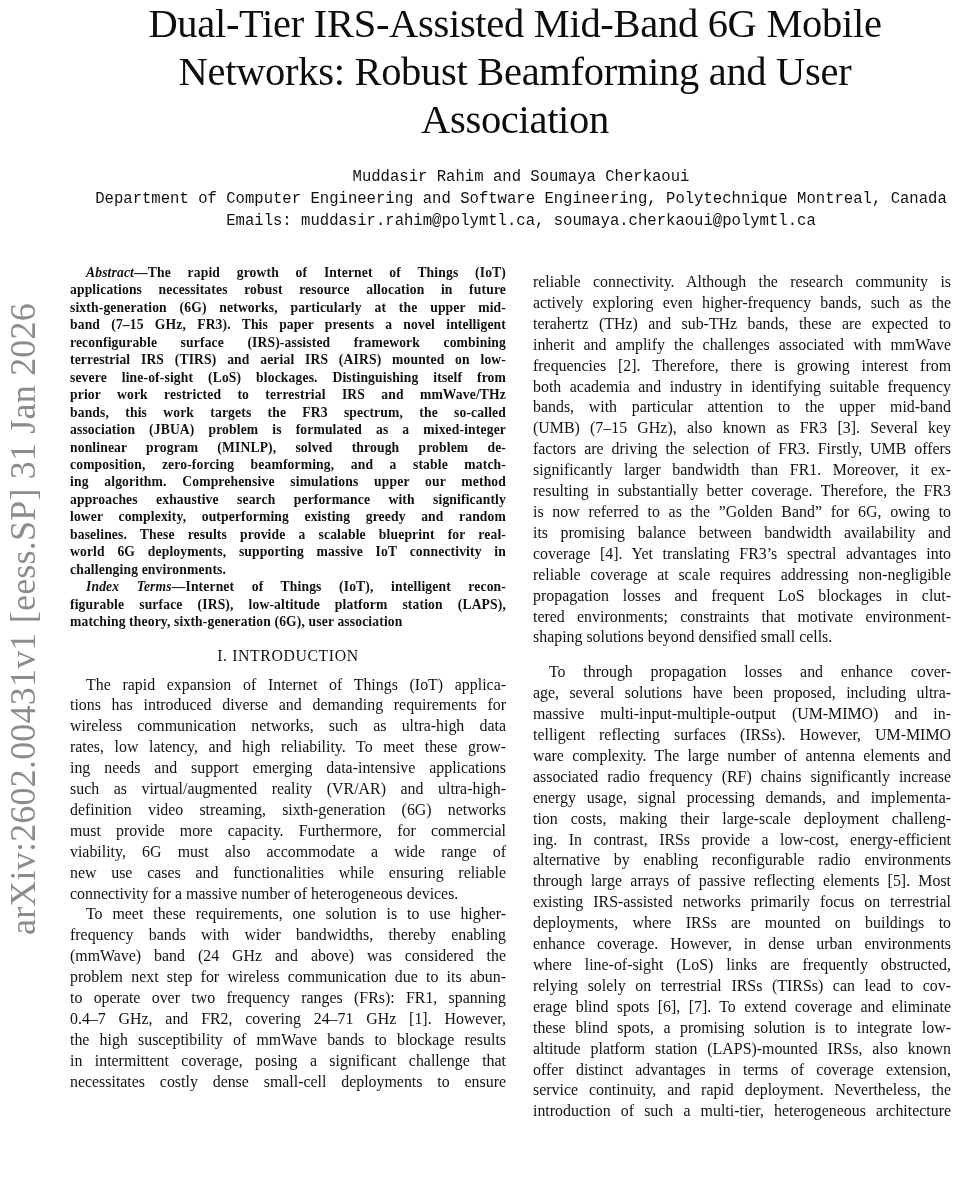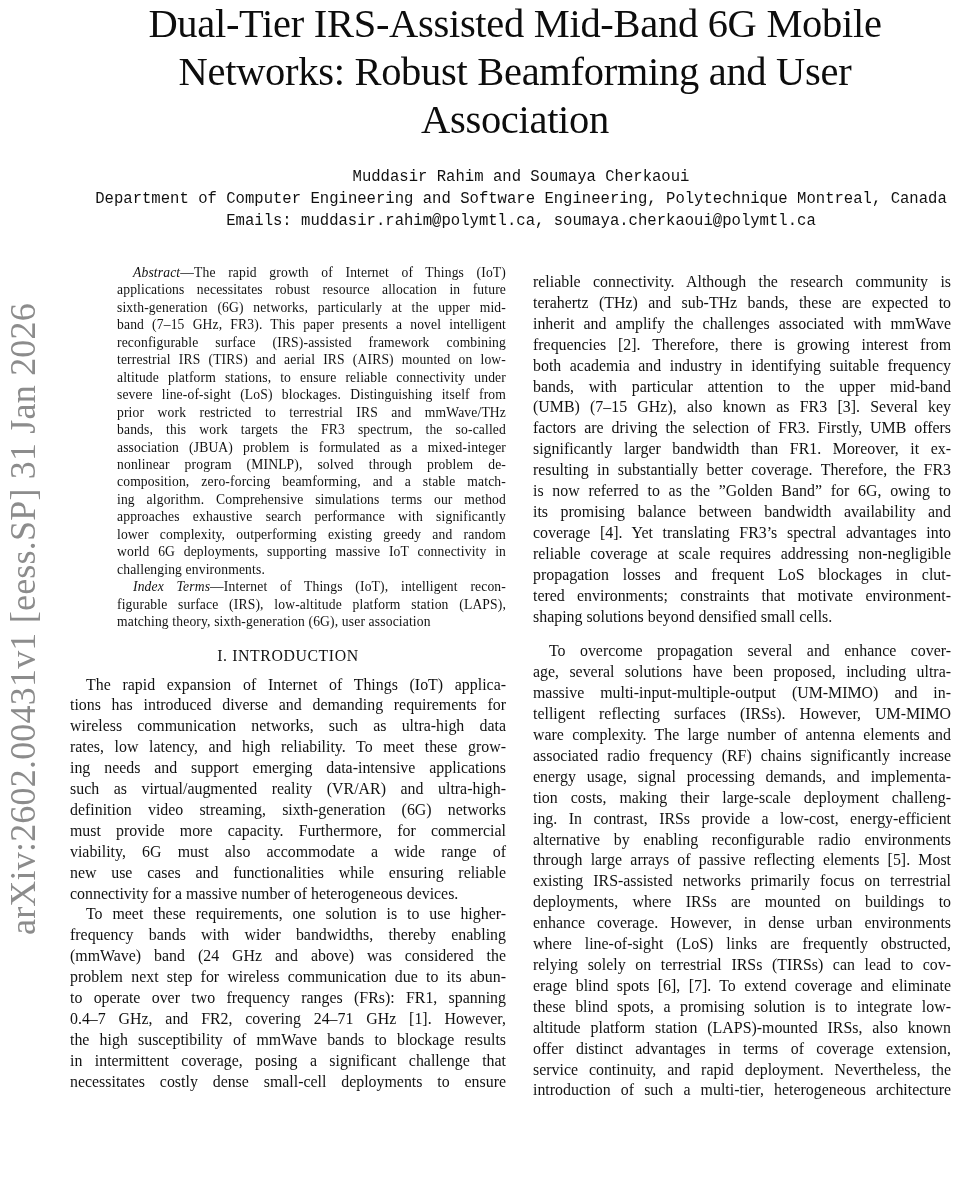--- a/index.html
+++ b/index.html
@@ -28,7 +28,7 @@
   }
   .col.left { left: 70px; width: 436px; }
   .col.right { left: 525px; width: 434px; }
-  .abstract { font-weight: normal; font-size: 13.6px; line-height: 17.45px; letter-spacing: 0.15px; margin-left: 47px; }
+  .abstract { font-weight: bold; font-size: 13.6px; line-height: 17.45px; letter-spacing: 0.15px; }
   .abstract p { margin: 0; text-indent: 16px; }
   .abstract .lbl { font-style: italic; }
   .section-heading {

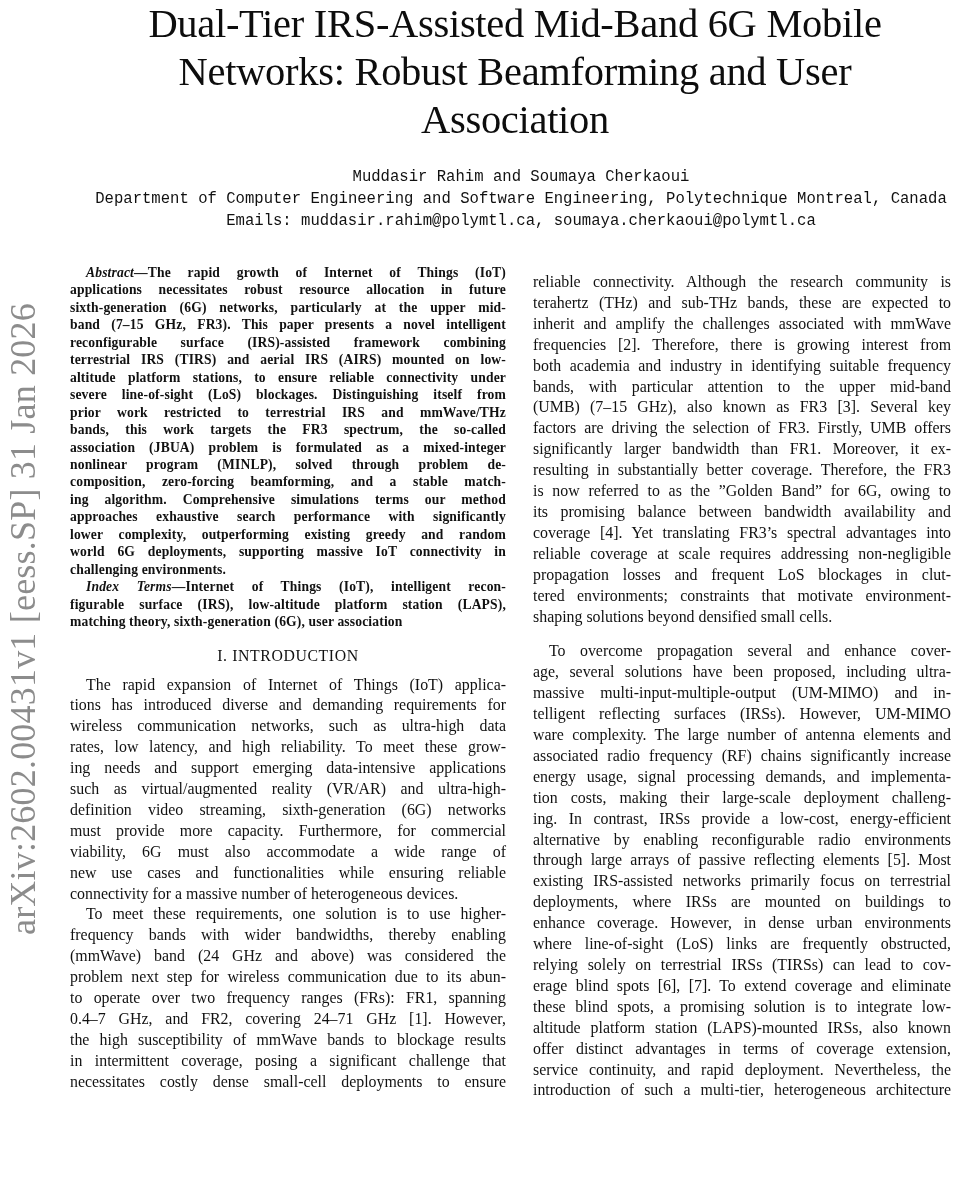--- a/index.html
+++ b/index.html
@@ -121,6 +121,7 @@
 <div class="col right">
   <p class="cont">
       <span class="line">reliable connectivity. Although the research community is</span>
+      <span class="line">actively exploring even higher-frequency bands, such as the</span>
       <span class="line">terahertz (THz) and sub-THz bands, these are expected to</span>
       <span class="line">inherit and amplify the challenges associated with mmWave</span>
       <span class="line">frequencies [2]. Therefore, there is growing interest from</span>

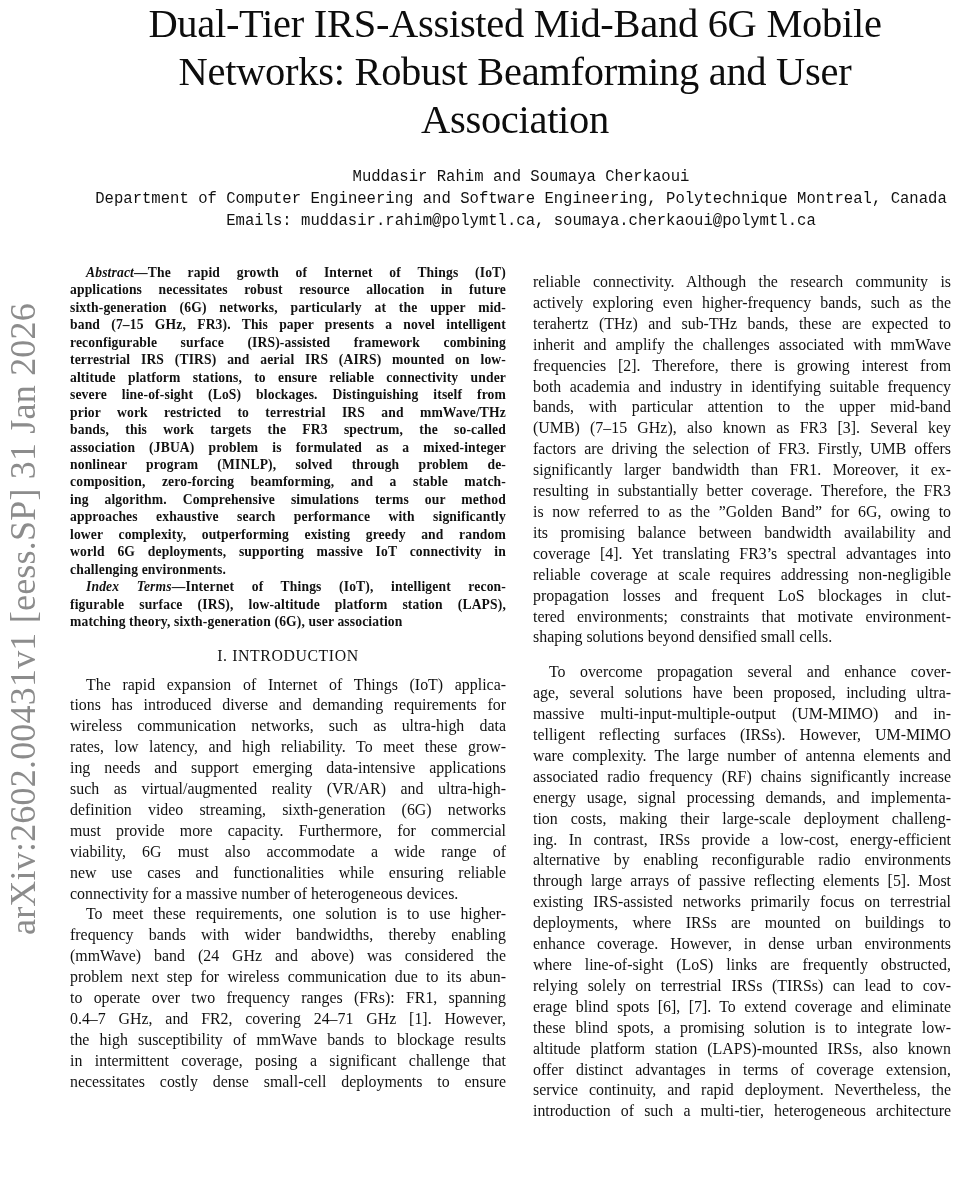--- a/index.html
+++ b/index.html
@@ -68,7 +68,6 @@
         <span class="line" style="margin-left:-16px">band (7–15 GHz, FR3). This paper presents a novel intelligent</span>
         <span class="line" style="margin-left:-16px">reconfigurable surface (IRS)-assisted framework combining</span>
         <span class="line" style="margin-left:-16px">terrestrial IRS (TIRS) and aerial IRS (AIRS) mounted on low-</span>
-        <span class="line" style="margin-left:-16px">altitude platform stations, to ensure reliable connectivity under</span>
         <span class="line" style="margin-left:-16px">severe line-of-sight (LoS) blockages. Distinguishing itself from</span>
         <span class="line" style="margin-left:-16px">prior work restricted to terrestrial IRS and mmWave/THz</span>
         <span class="line" style="margin-left:-16px">bands, this work targets the FR3 spectrum, the so-called</span>

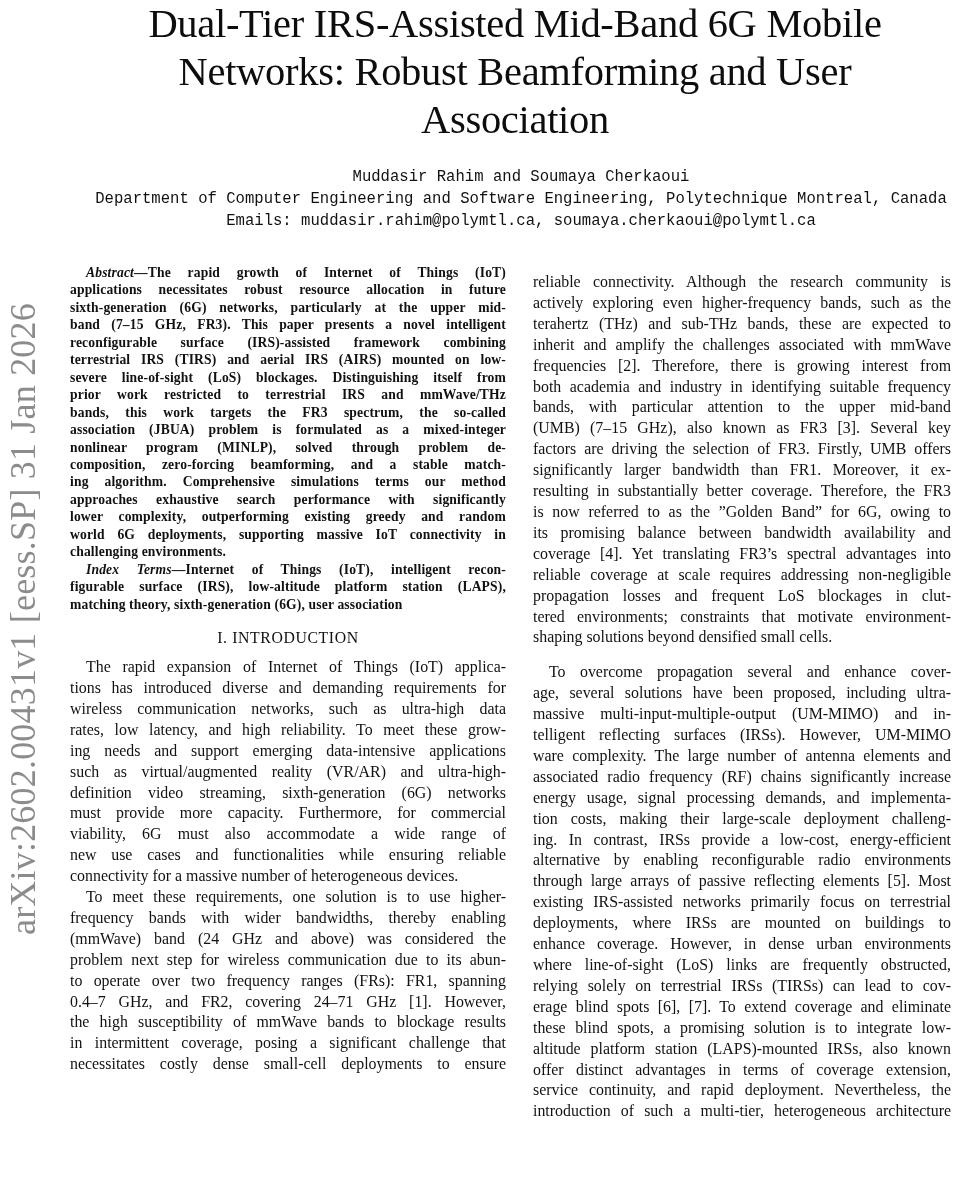--- a/index.html
+++ b/index.html
@@ -74,7 +74,7 @@
         <span class="line" style="margin-left:-16px">association (JBUA) problem is formulated as a mixed-integer</span>
         <span class="line" style="margin-left:-16px">nonlinear program (MINLP), solved through problem de-</span>
         <span class="line" style="margin-left:-16px">composition, zero-forcing beamforming, and a stable match-</span>
-        <span class="line" style="margin-left:-16px">ing algorithm. Comprehensive simulations terms our method</span>
+        <span class="line" style="margin-left:-16px">ing algorithm. Comprehensive simulations upper our method</span>
         <span class="line" style="margin-left:-16px">approaches exhaustive search performance with significantly</span>
         <span class="line" style="margin-left:-16px">lower complexity, outperforming existing greedy and random</span>
         <span class="line" style="margin-left:-16px">world 6G deployments, supporting massive IoT connectivity in</span>

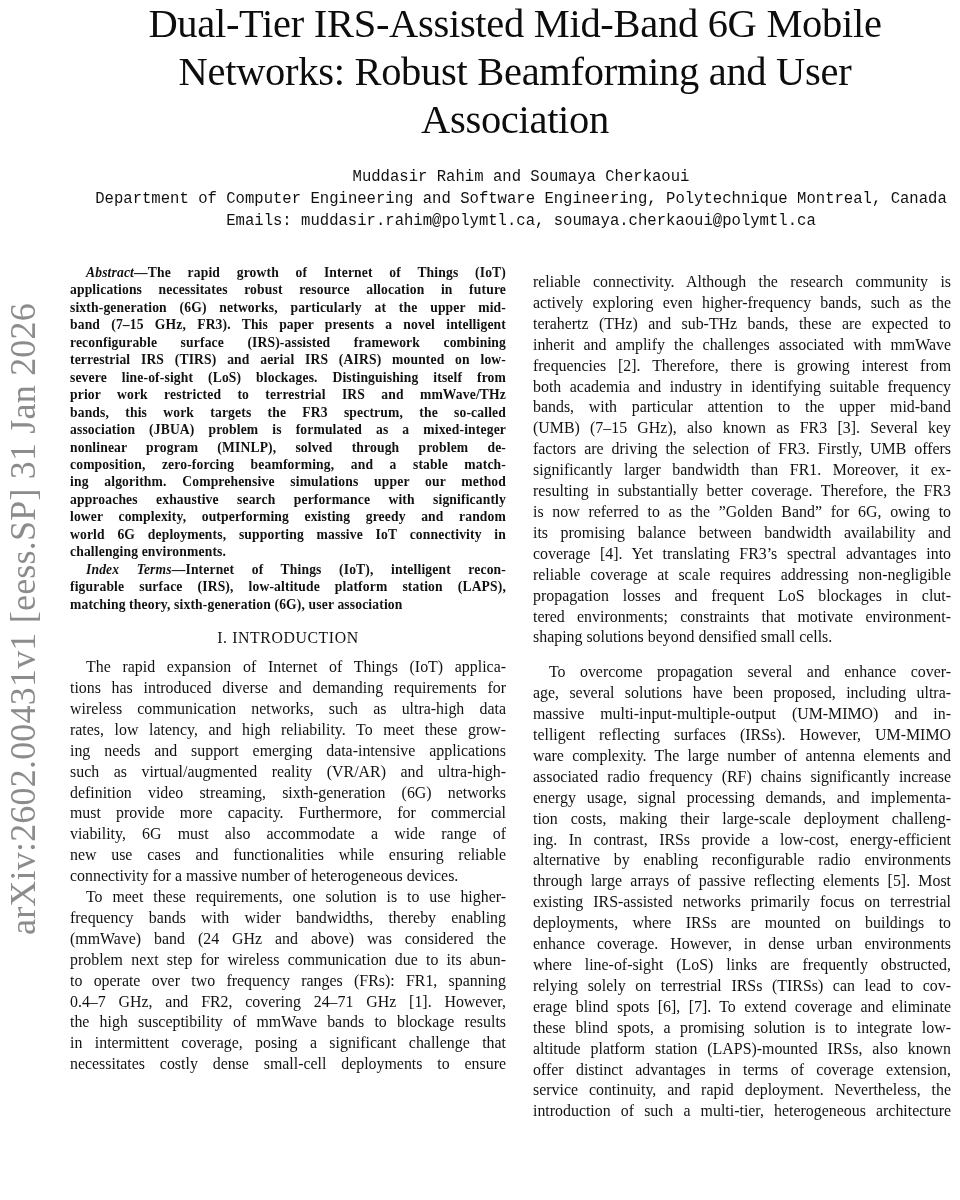--- a/index.html
+++ b/index.html
@@ -77,6 +77,7 @@
         <span class="line" style="margin-left:-16px">ing algorithm. Comprehensive simulations upper our method</span>
         <span class="line" style="margin-left:-16px">approaches exhaustive search performance with significantly</span>
         <span class="line" style="margin-left:-16px">lower complexity, outperforming existing greedy and random</span>
+        <span class="line" style="margin-left:-16px">baselines. These results provide a scalable blueprint for real-</span>
         <span class="line" style="margin-left:-16px">world 6G deployments, supporting massive IoT connectivity in</span>
         <span class="line last" style="margin-left:-16px">challenging environments.</span>
       </p>

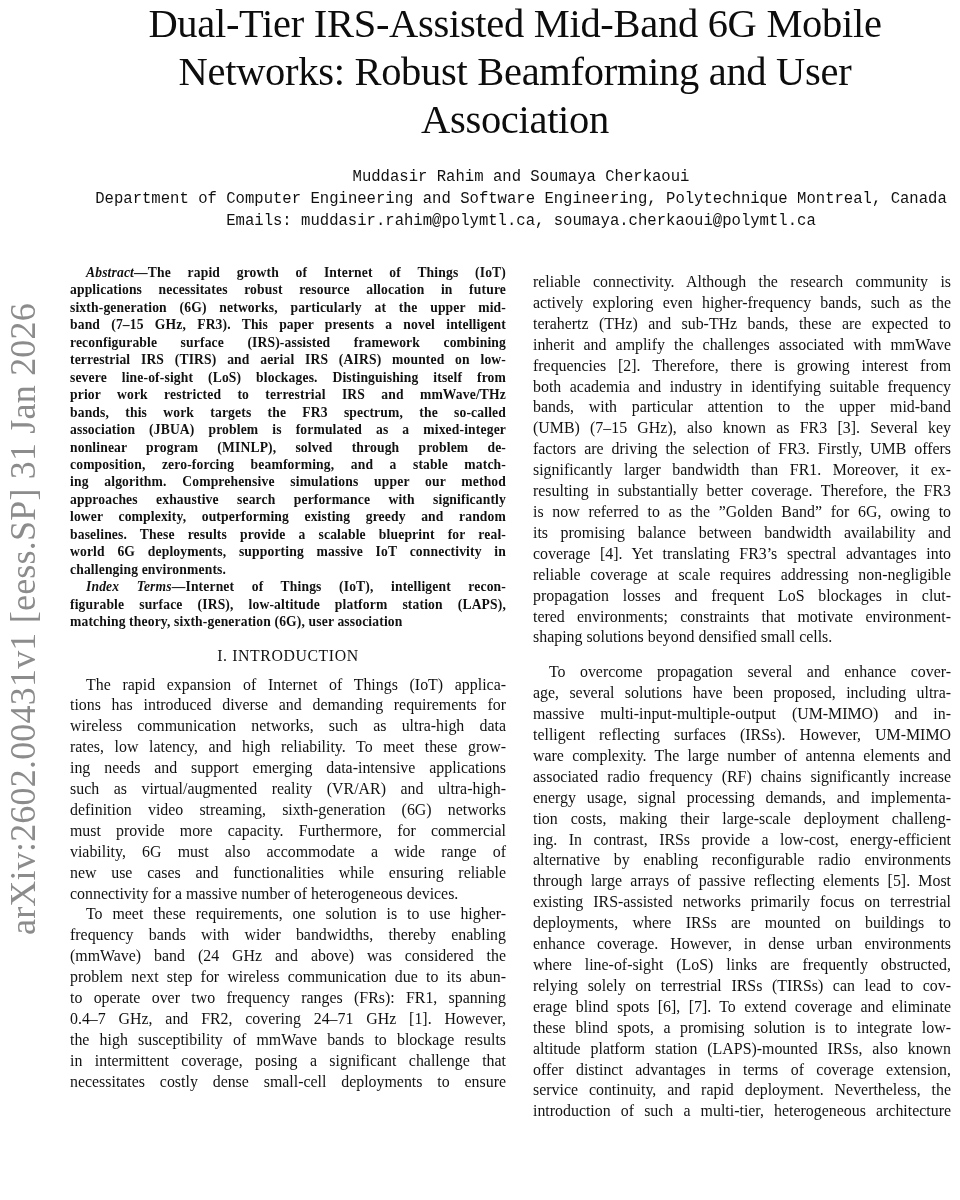--- a/index.html
+++ b/index.html
@@ -140,7 +140,7 @@
       <span class="line last">shaping solutions beyond densified small cells.</span>
     </p>
   <p>
-      <span class="line">To overcome propagation several and enhance cover-</span>
+      <span class="line">To through propagation losses and enhance cover-</span>
       <span class="line" style="margin-left:-16px">age, several solutions have been proposed, including ultra-</span>
       <span class="line" style="margin-left:-16px">massive multi-input-multiple-output (UM-MIMO) and in-</span>
       <span class="line" style="margin-left:-16px">telligent reflecting surfaces (IRSs). However, UM-MIMO</span>

